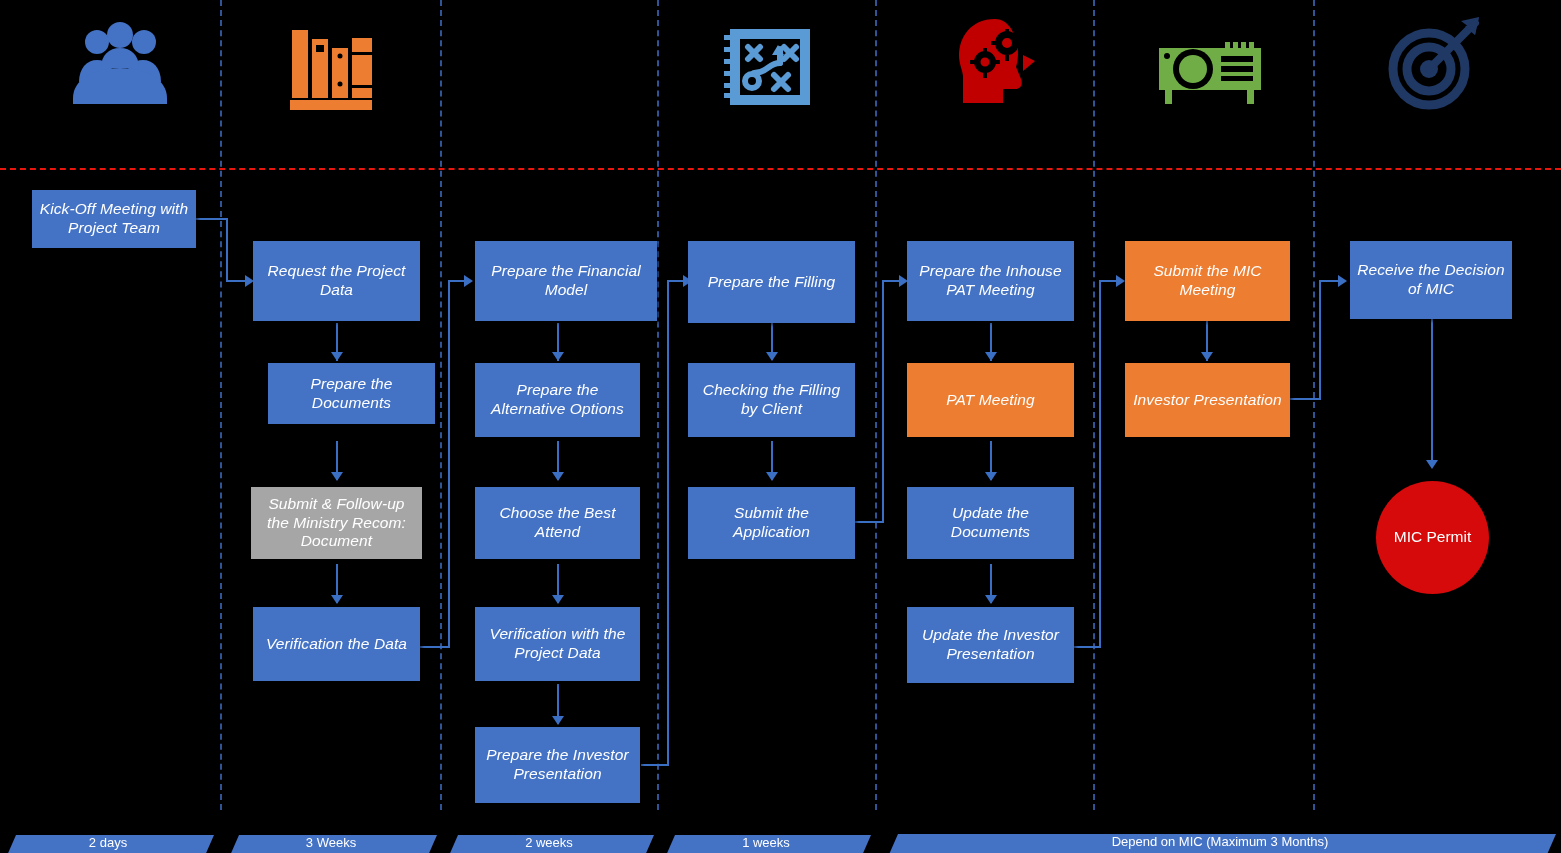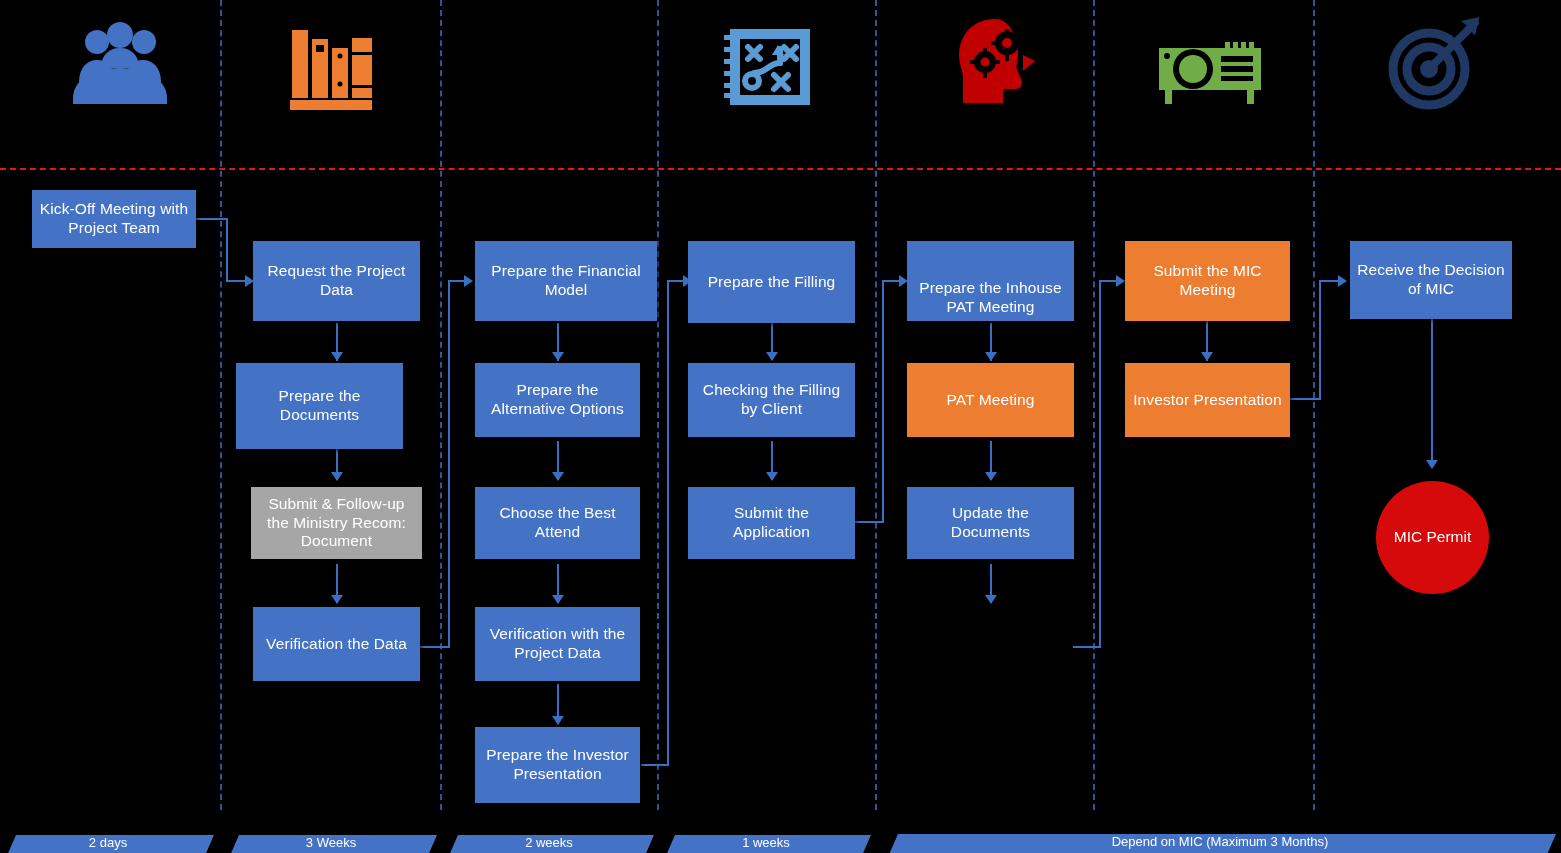--- a/index.html
+++ b/index.html
@@ -23,7 +23,7 @@
         justify-content:center;text-align:center;
         font-size:15.5px;line-height:1.22;letter-spacing:.1px;
         color:#fff;box-sizing:border-box;padding:4px 6px;
-        box-shadow:2px 2px 3px rgba(0,0,0,.55);}
+        box-shadow:2px 2px 3px rgba(0,0,0,.55);font-style:italic;}
   .node.blue{background:#4472c4;}
   .node.orange{background:#ed7d31;}
   .node.grey{background:#a6a6a6;}

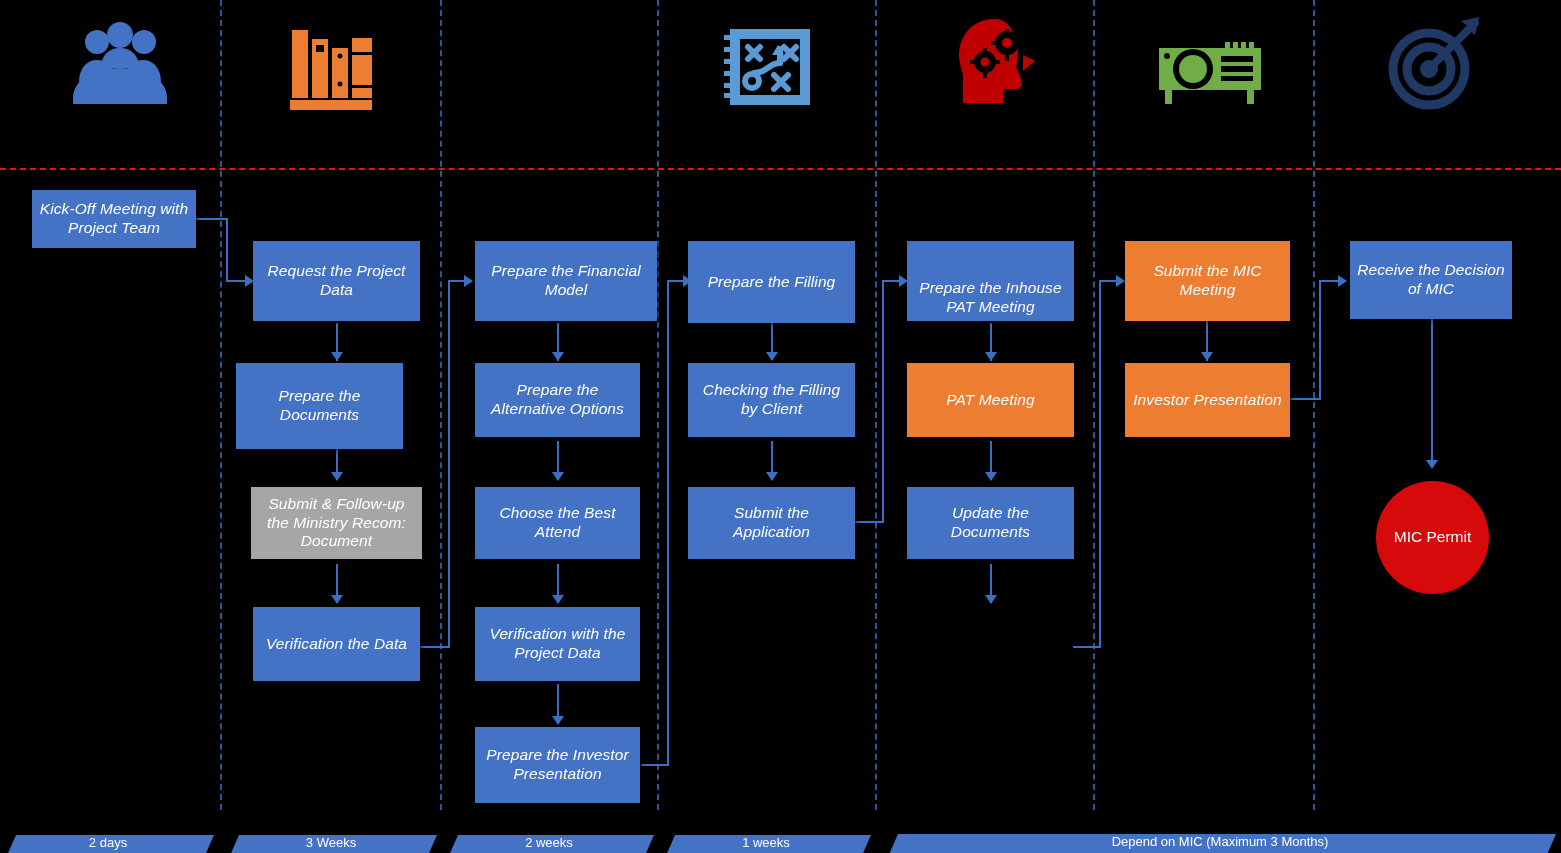--- a/index.html
+++ b/index.html
@@ -260,7 +260,7 @@
     <span>Submit the Application</span>
   </div>
 
-  <div class="node blue" style="left:907px;top:241px;width:167px;height:80px;align-items:flex-end;">
+  <div class="node blue" style="left:907px;top:241px;width:167px;height:80px;">
     <span>Prepare the Inhouse PAT Meeting</span>
   </div>
   <div class="node orange" style="left:907px;top:363px;width:167px;height:74px;">

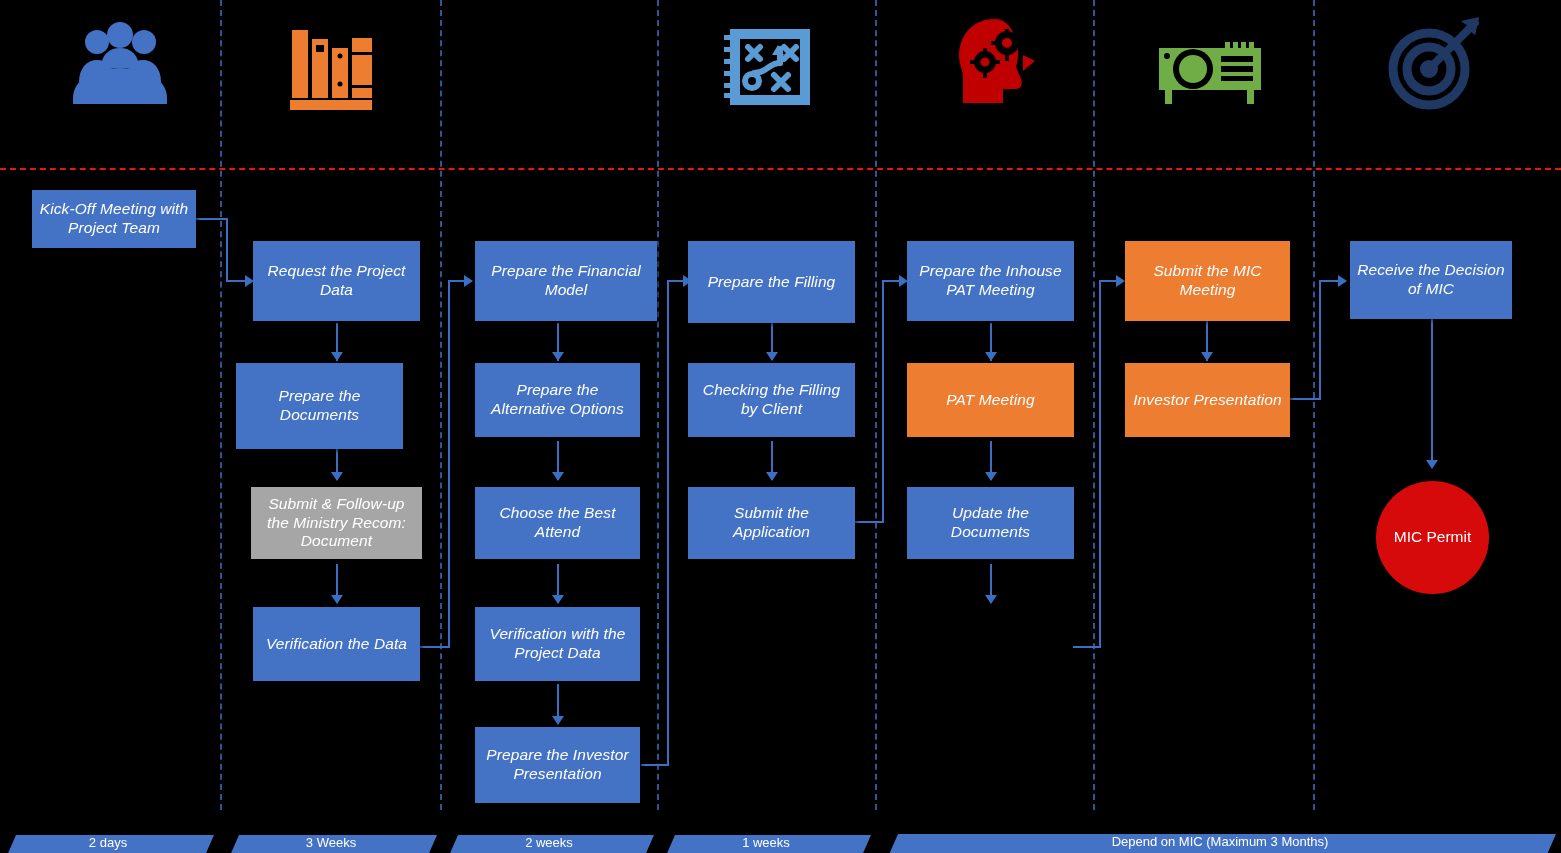--- a/index.html
+++ b/index.html
@@ -224,7 +224,7 @@
   <div class="node blue" style="left:253px;top:241px;width:167px;height:80px;">
     <span>Request the Project Data</span>
   </div>
-  <div class="node blue" style="left:236px;top:363px;width:167px;height:86px;justify-content:flex-end;">
+  <div class="node blue" style="left:268px;top:363px;width:167px;height:61px;justify-content:flex-end;">
     <span>Prepare the Documents</span>
   </div>
   <div class="node grey" style="left:251px;top:487px;width:171px;height:72px;">

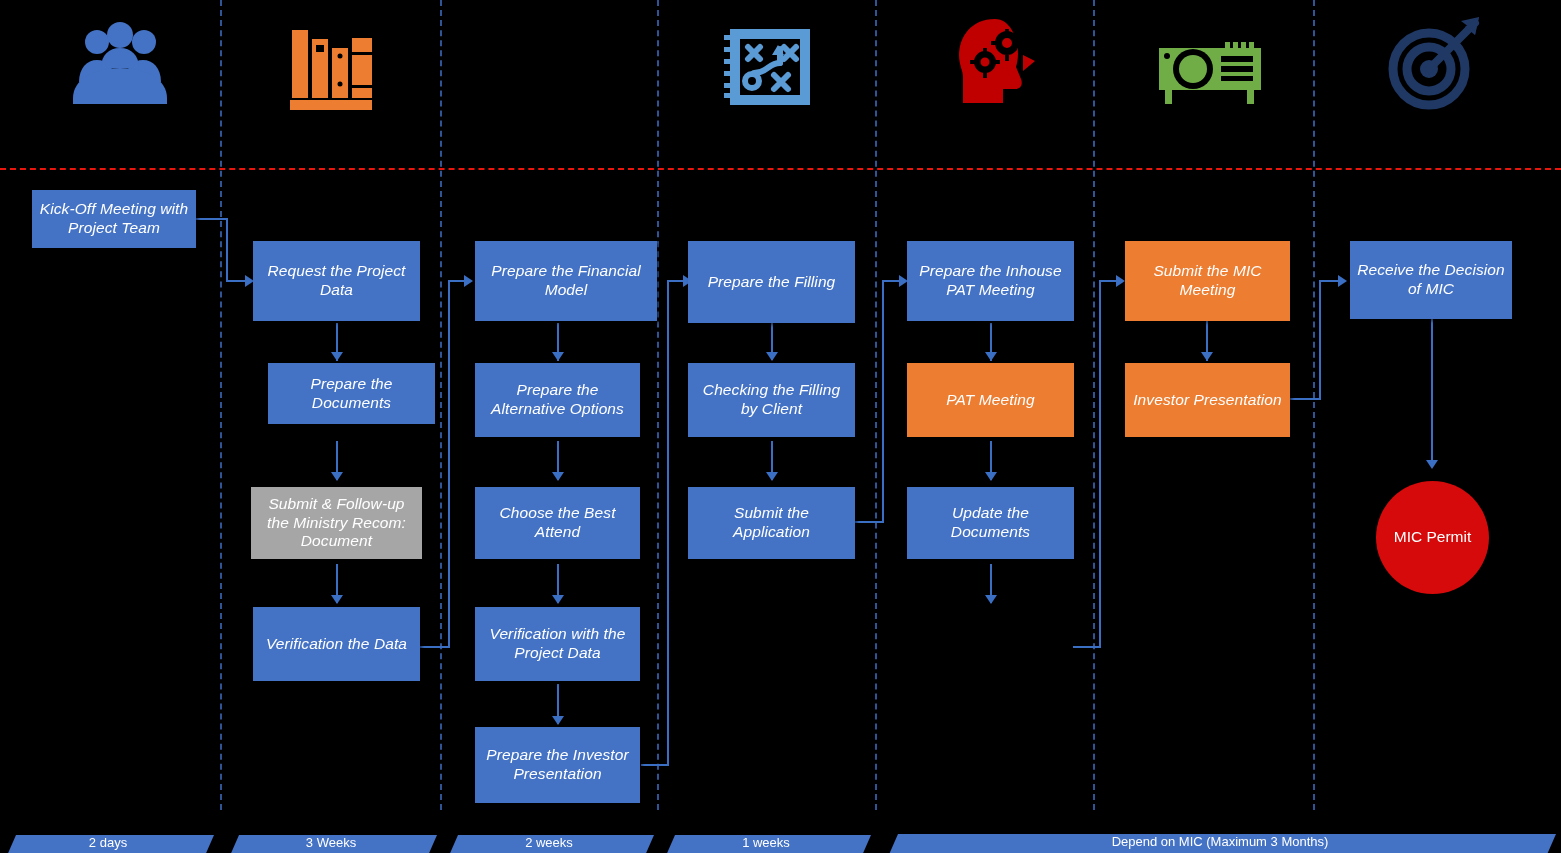--- a/index.html
+++ b/index.html
@@ -269,6 +269,9 @@
   <div class="node blue" style="left:907px;top:487px;width:167px;height:72px;">
     <span>Update the Documents</span>
   </div>
+  <div class="node blue" style="left:907px;top:607px;width:167px;height:76px;">
+    <span>Update the Investor Presentation</span>
+  </div>
 
   <div class="node orange" style="left:1125px;top:241px;width:165px;height:80px;">
     <span>Submit the MIC Meeting</span>

